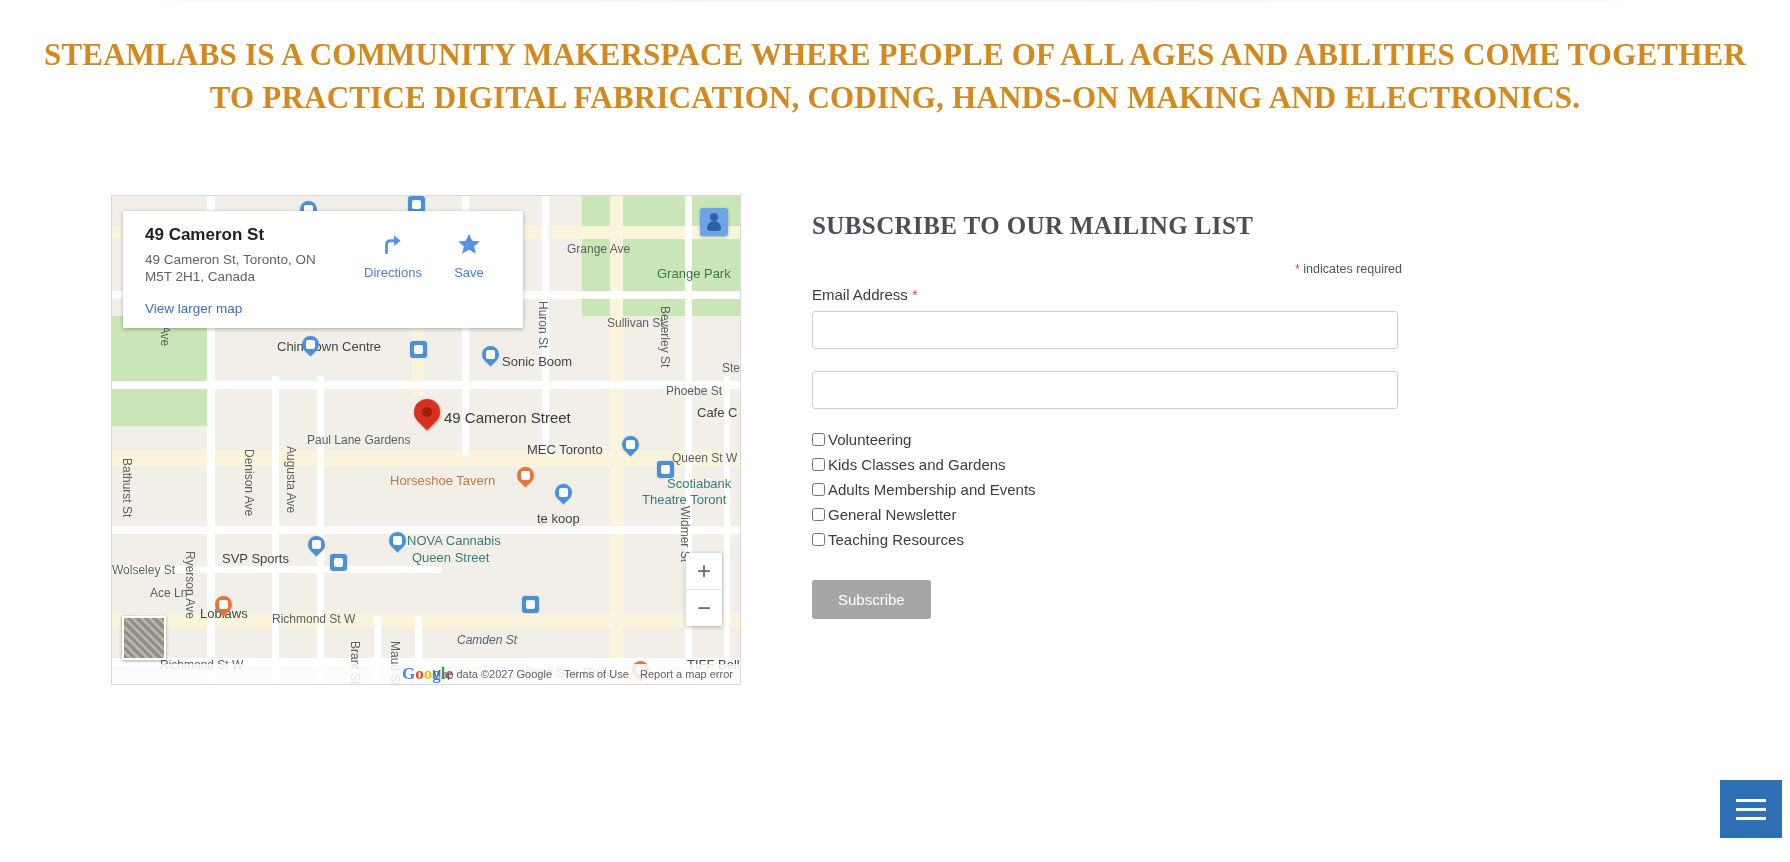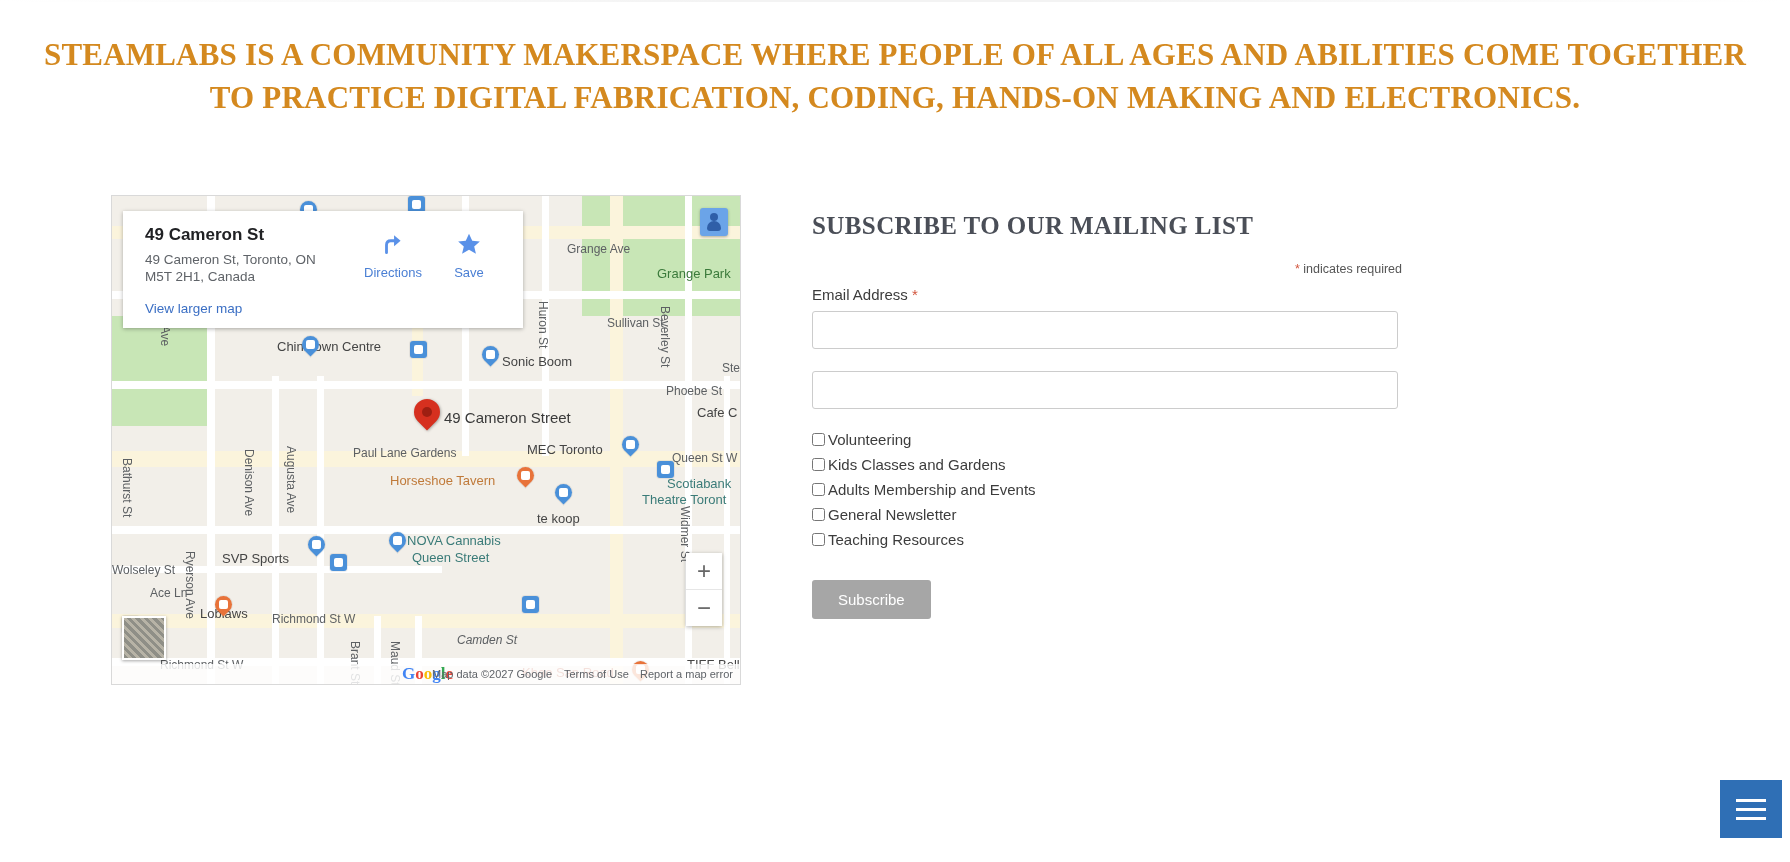--- a/index.html
+++ b/index.html
@@ -266,7 +266,7 @@
       <div class="maplabel big" style="left:40px;top:410px;margin-left:48px;">Loblaws</div>
       <div class="maplabel big" style="left:410px;top:469px;color:#c0543a;">Khao San Road</div>
       <div class="maplabel big" style="left:575px;top:461px;">TIFF Bell L</div>
-      <div class="maplabel" style="left:195px;top:250px;margin-left:46px;">Paul Lane Gardens</div>
+      <div class="maplabel" style="left:195px;top:237px;">Paul Lane Gardens</div>
       <div class="maplabel" style="left:525px;top:188px;margin-left:29px;">Phoebe St</div>
       <div class="maplabel" style="left:495px;top:120px;">Sullivan St</div>
       <div class="maplabel" style="left:560px;top:255px;">Queen St W</div>

